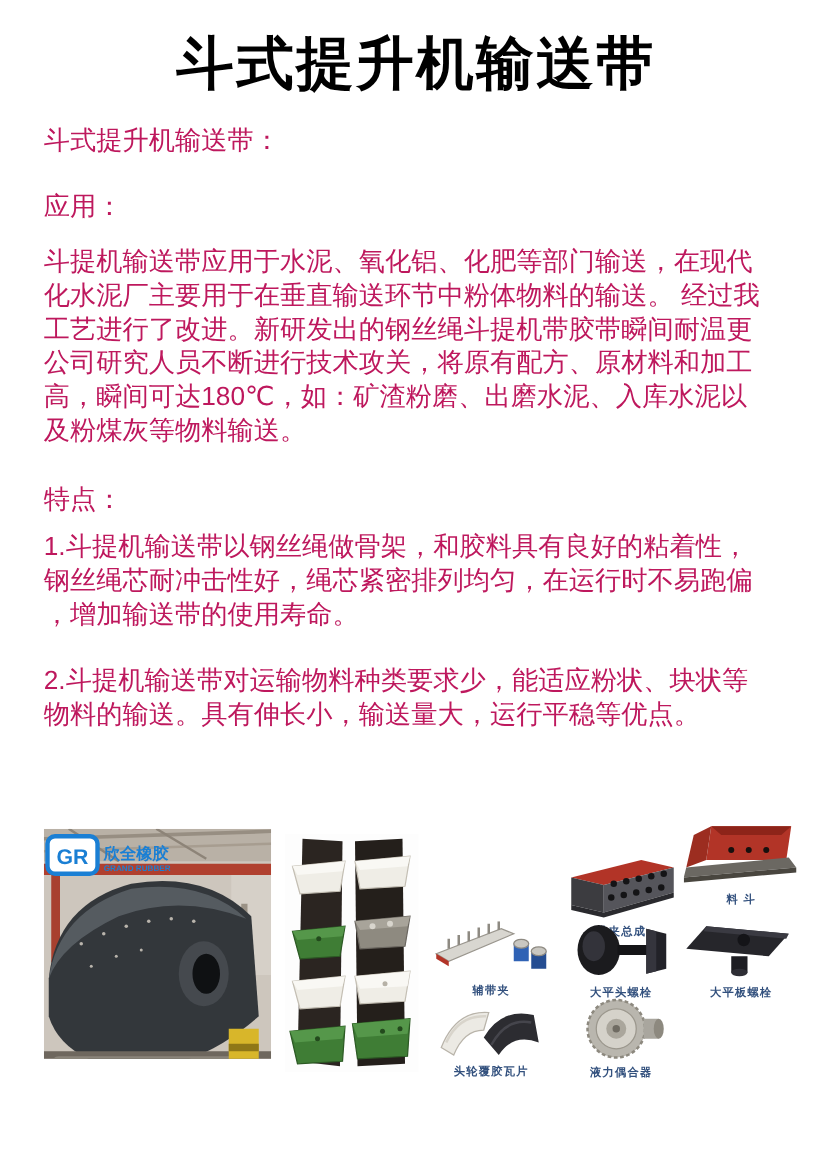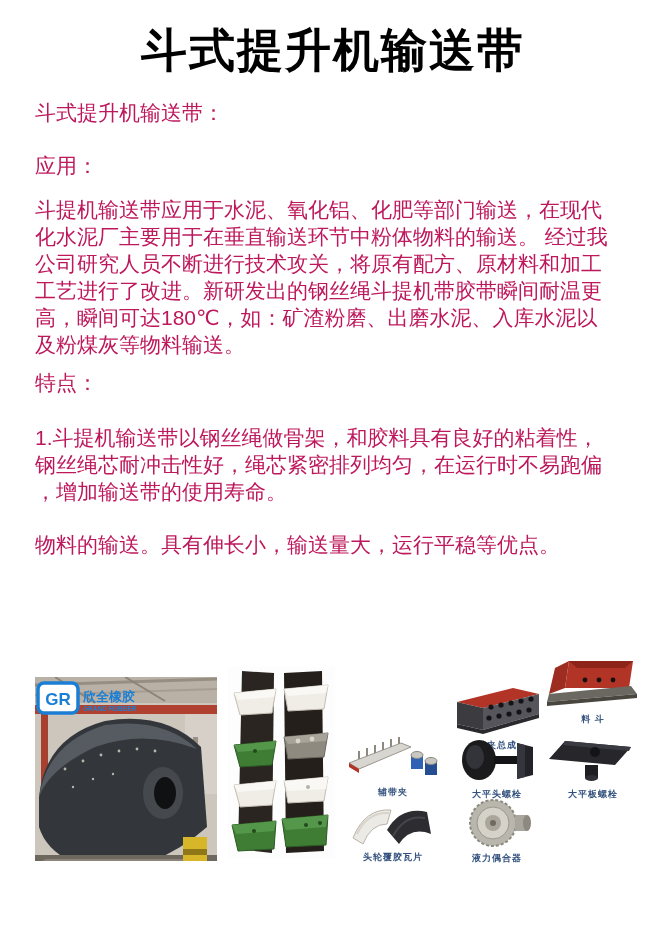--- a/index.html
+++ b/index.html
@@ -54,8 +54,8 @@
   <div class="tblock b-appp">
     <div>斗提机输送带应用于水泥、氧化铝、化肥等部门输送，在现代</div>
     <div>化水泥厂主要用于在垂直输送环节中粉体物料的输送。 经过我</div>
+    <div>工艺进行了改进。新研发出的钢丝绳斗提机带胶带瞬间耐温更</div>
     <div>公司研究人员不断进行技术攻关，将原有配方、原材料和加工</div>
-    <div>工艺进行了改进。新研发出的钢丝绳斗提机带胶带瞬间耐温更</div>
     <div>高，瞬间可达180℃，如：矿渣粉磨、出磨水泥、入库水泥以</div>
     <div>及粉煤灰等物料输送。</div>
   </div>

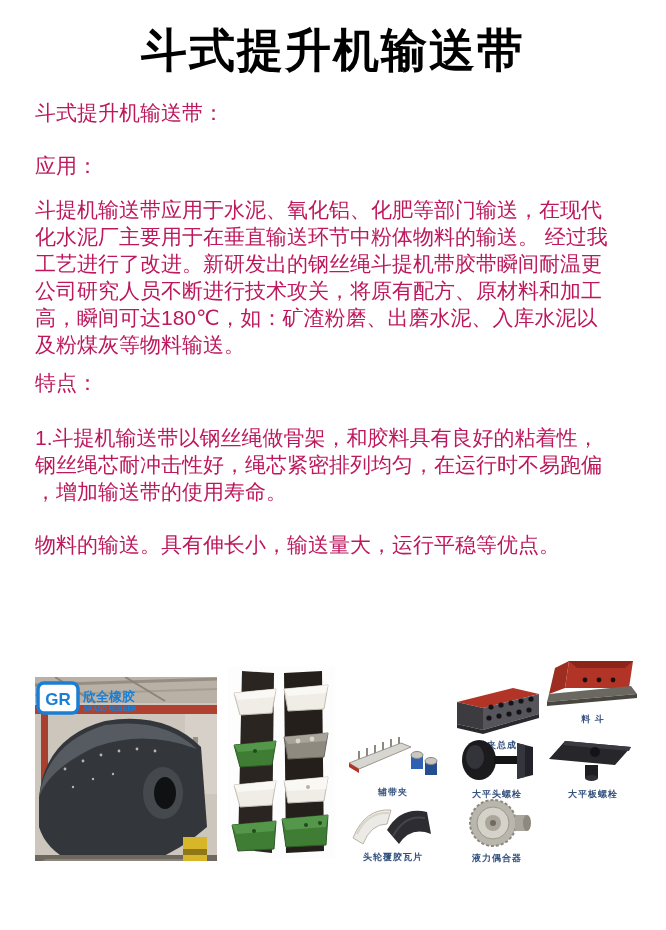--- a/index.html
+++ b/index.html
@@ -17,7 +17,7 @@
   .b-intro{top:99px;}
   .b-apph{top:152px;}
   .b-appp{top:196px;}
-  .b-feath{top:370px;font-family:Liberation Serif, serif;}
+  .b-feath{top:386px;}
   .b-f1{top:424px;}
   .b-f2{top:531px;}
 

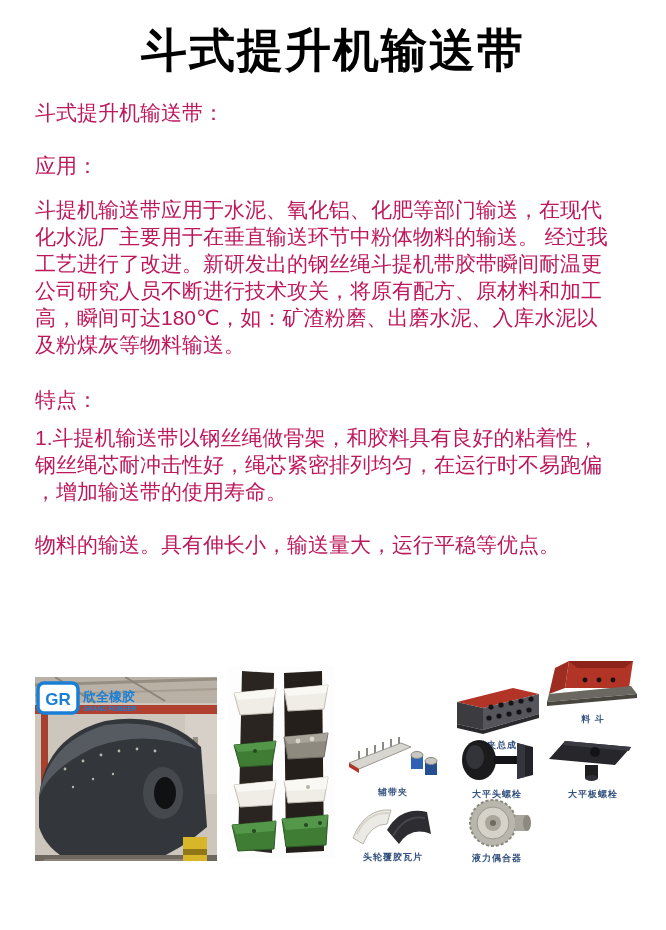--- a/index.html
+++ b/index.html
@@ -71,6 +71,7 @@
   </div>
 
   <div class="tblock b-f2">
+    <div>2.斗提机输送带对运输物料种类要求少，能适应粉状、块状等</div>
     <div>物料的输送。具有伸长小，输送量大，运行平稳等优点。</div>
   </div>
 

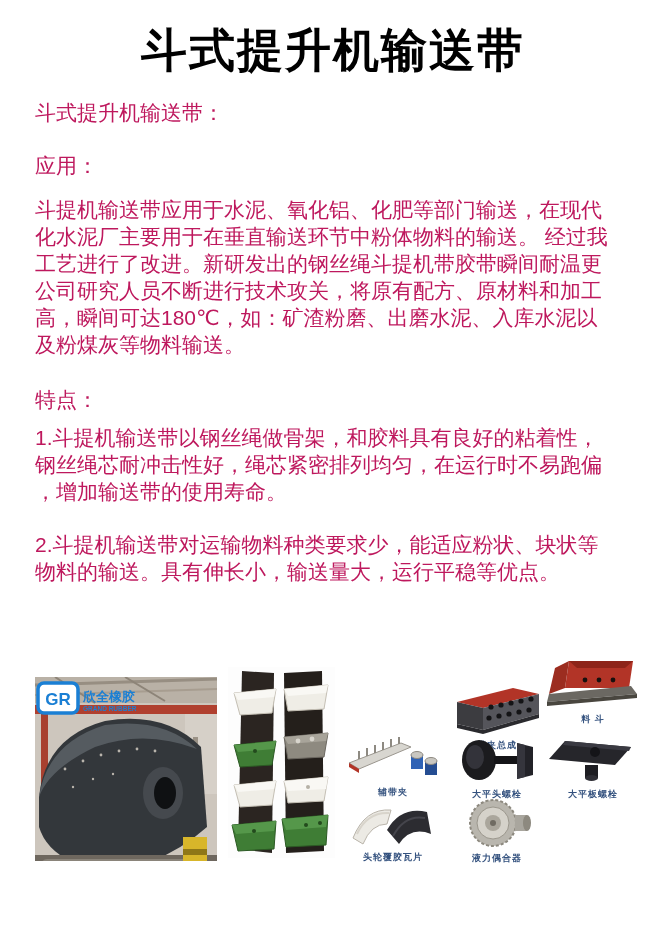--- a/index.html
+++ b/index.html
@@ -22,7 +22,7 @@
   .b-f2{top:531px;}
 
   .photo{position:absolute;overflow:hidden;}
-  .photo-factory{left:35px;top:677px;width:182px;height:184px;}
+  .photo-factory{left:35px;top:663px;width:182px;height:184px;}
   .photo-buckets{left:228px;top:667px;width:107px;height:191px;}
 
   .cell{position:absolute;width:100px;text-align:center;}

